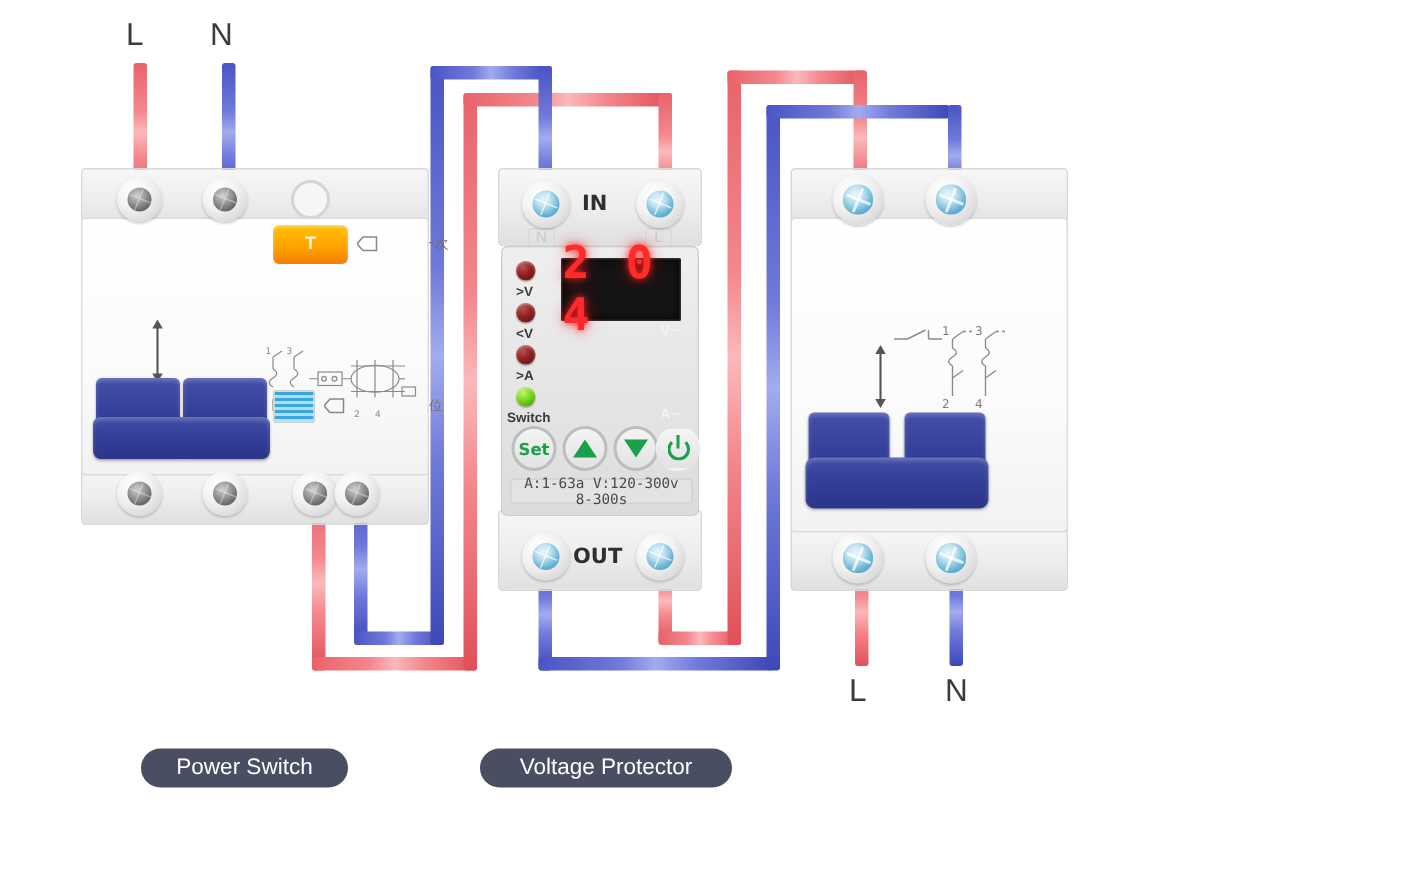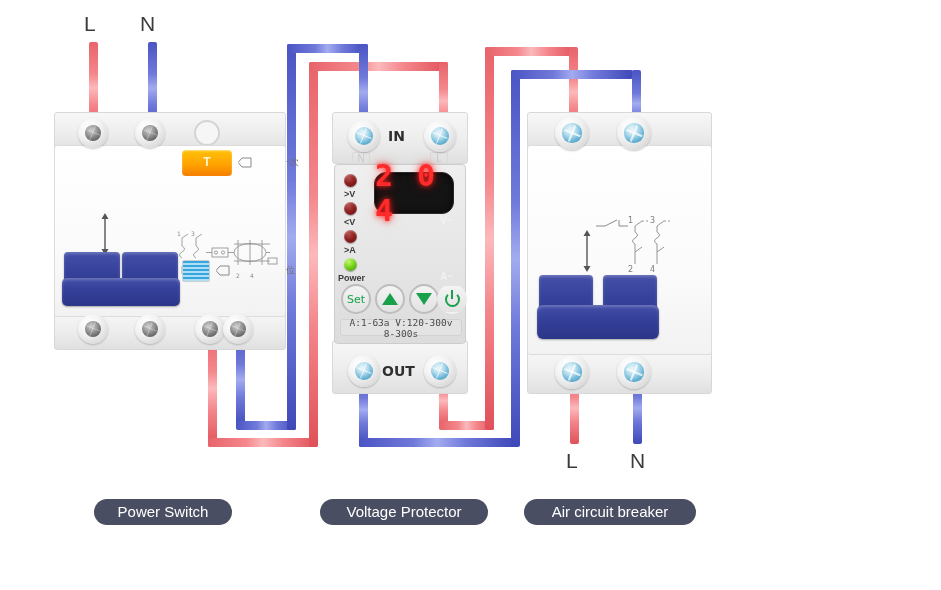--- a/index.html
+++ b/index.html
@@ -126,7 +126,7 @@
     border: 1px solid #cdcdcd; z-index: 6;
   }
   .lcd {
-    position: absolute; background: #141414; border-radius: 12px;
+    position: absolute; background: #141414; border-radius: 1px;
     border: 1px solid #2a2a2a;
     box-shadow: inset 0 0 6px rgba(0,0,0,.9);
     display: flex; align-items: center; justify-content: flex-end;

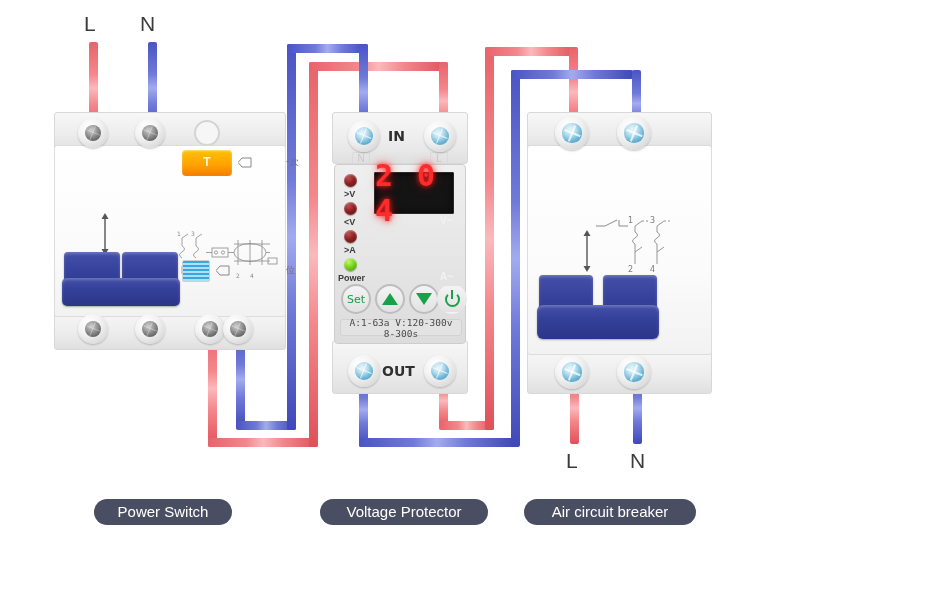--- a/index.html
+++ b/index.html
@@ -362,7 +362,7 @@
     <div class="led r" style="left:12px; top:118px;"></div>
     <div class="ledlbl" style="left:12px; top:133px;">&gt;A</div>
     <div class="led g" style="left:12px; top:146px;"></div>
-    <div class="ledlbl" style="left:6px; top:161px;">Power</div>
+    <div class="ledlbl" style="left:6px; top:161px;">Switch</div>
 
     <div class="lcd" style="left:42px; top:60px; width:80px; height:42px;">
       <span class="digits" style="font-size:30px;">2 0 4</span>

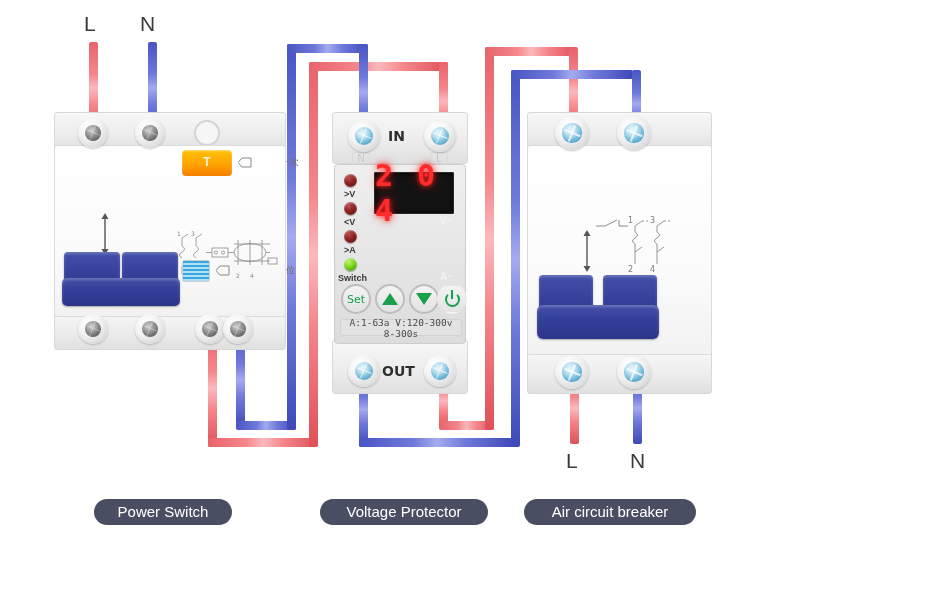--- a/index.html
+++ b/index.html
@@ -156,7 +156,7 @@
     display: flex; align-items: center; justify-content: center;
     z-index: 7;
   }
-  .btn-o .lbl { color: #18a04a; font-weight: normal; font-size: 11px; font-family: "DejaVu Sans", sans-serif; text-align: center; }
+  .btn-o .lbl { color: #18a04a; font-weight: bold; font-size: 11px; font-family: "DejaVu Sans", sans-serif; text-align: center; }
   .tri { width: 0; height: 0; }
   .tri.up   { border-left: 8px solid transparent; border-right: 8px solid transparent; border-bottom: 12px solid #18a04a; }
   .tri.down { border-left: 8px solid transparent; border-right: 8px solid transparent; border-top: 12px solid #18a04a; }

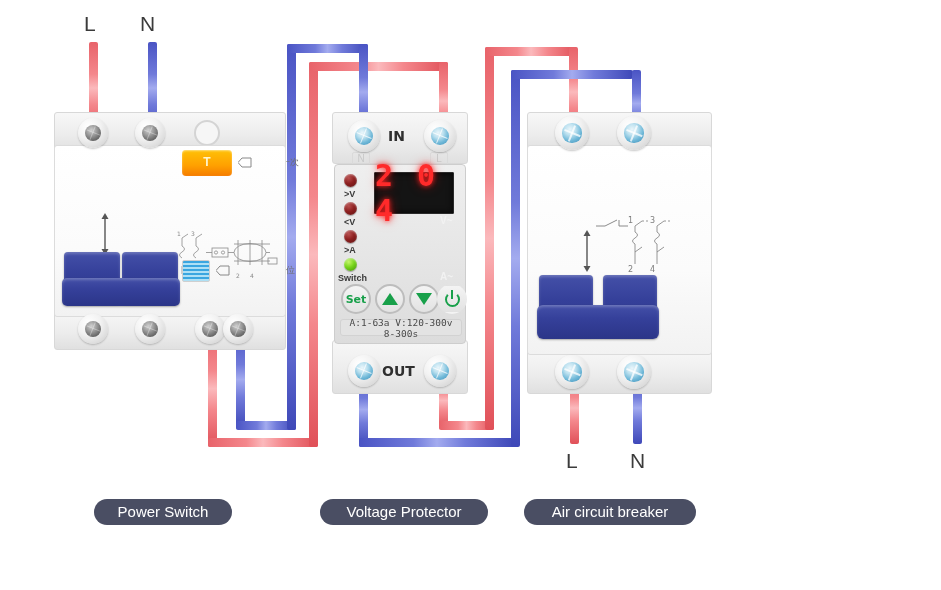--- a/index.html
+++ b/index.html
@@ -454,7 +454,6 @@
 
   <div class="caption" style="left:94px;  top:499px; width:138px;">Power Switch</div>
   <div class="caption" style="left:320px; top:499px; width:168px;">Voltage Protector</div>
-  <div class="caption" style="left:524px; top:499px; width:172px;">Air circuit breaker</div>
 
 </div>
 

